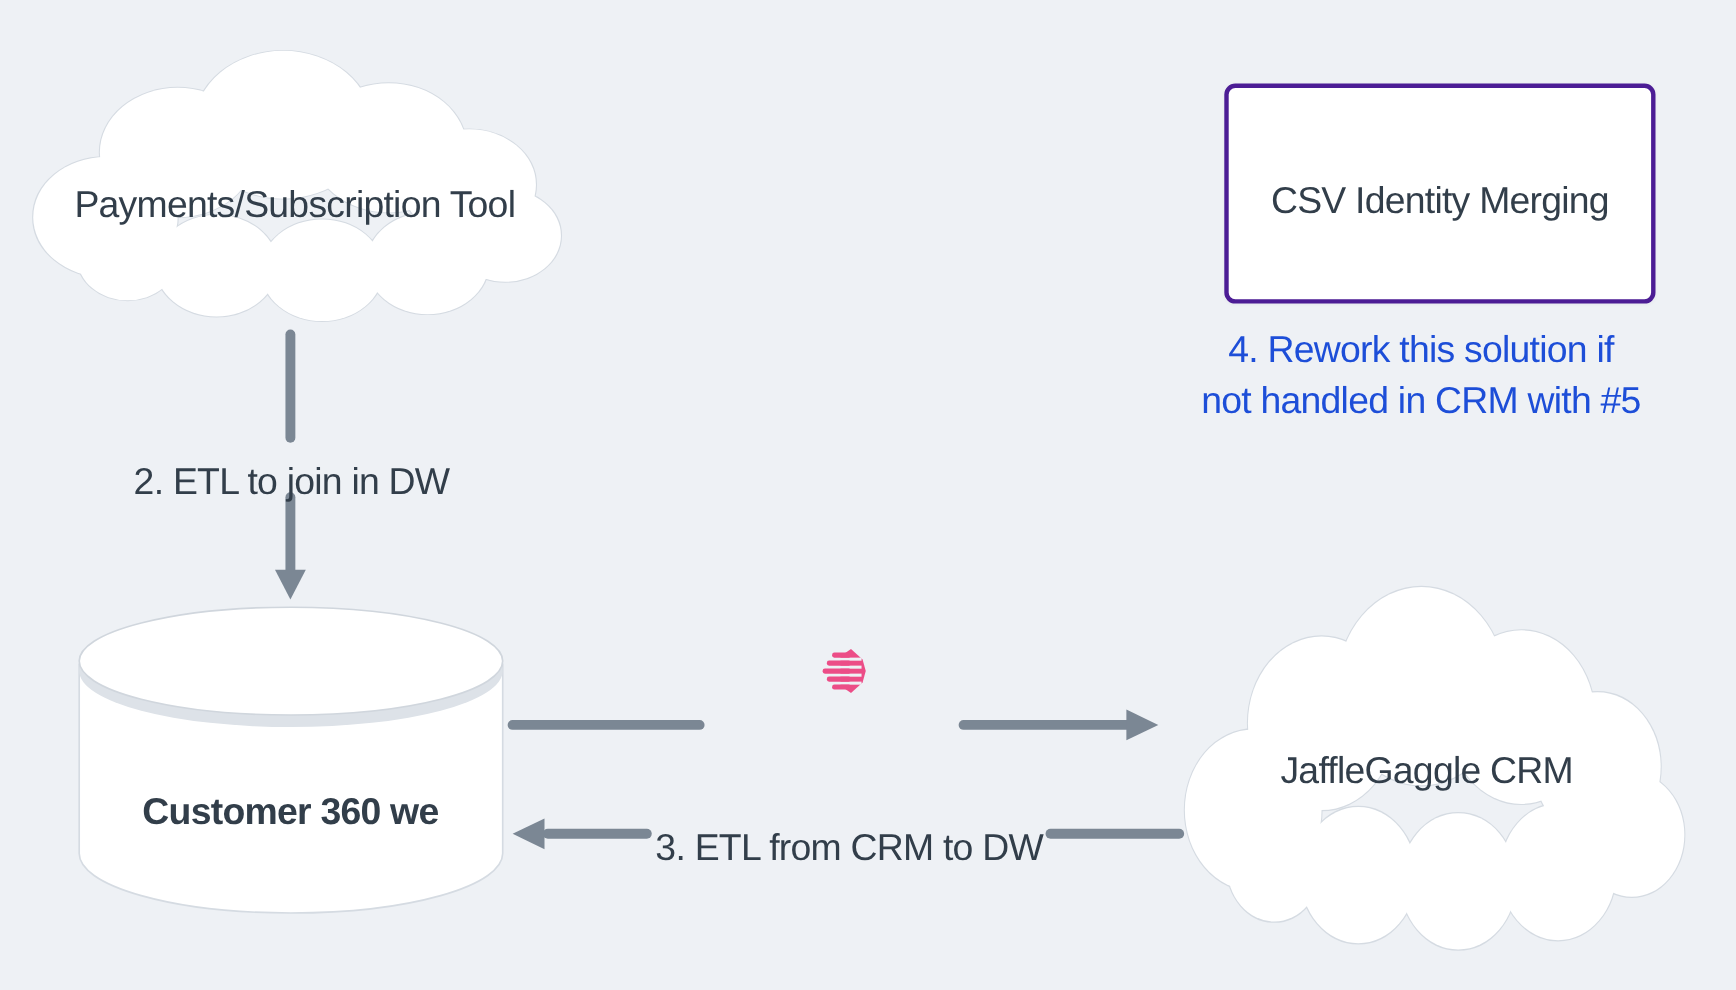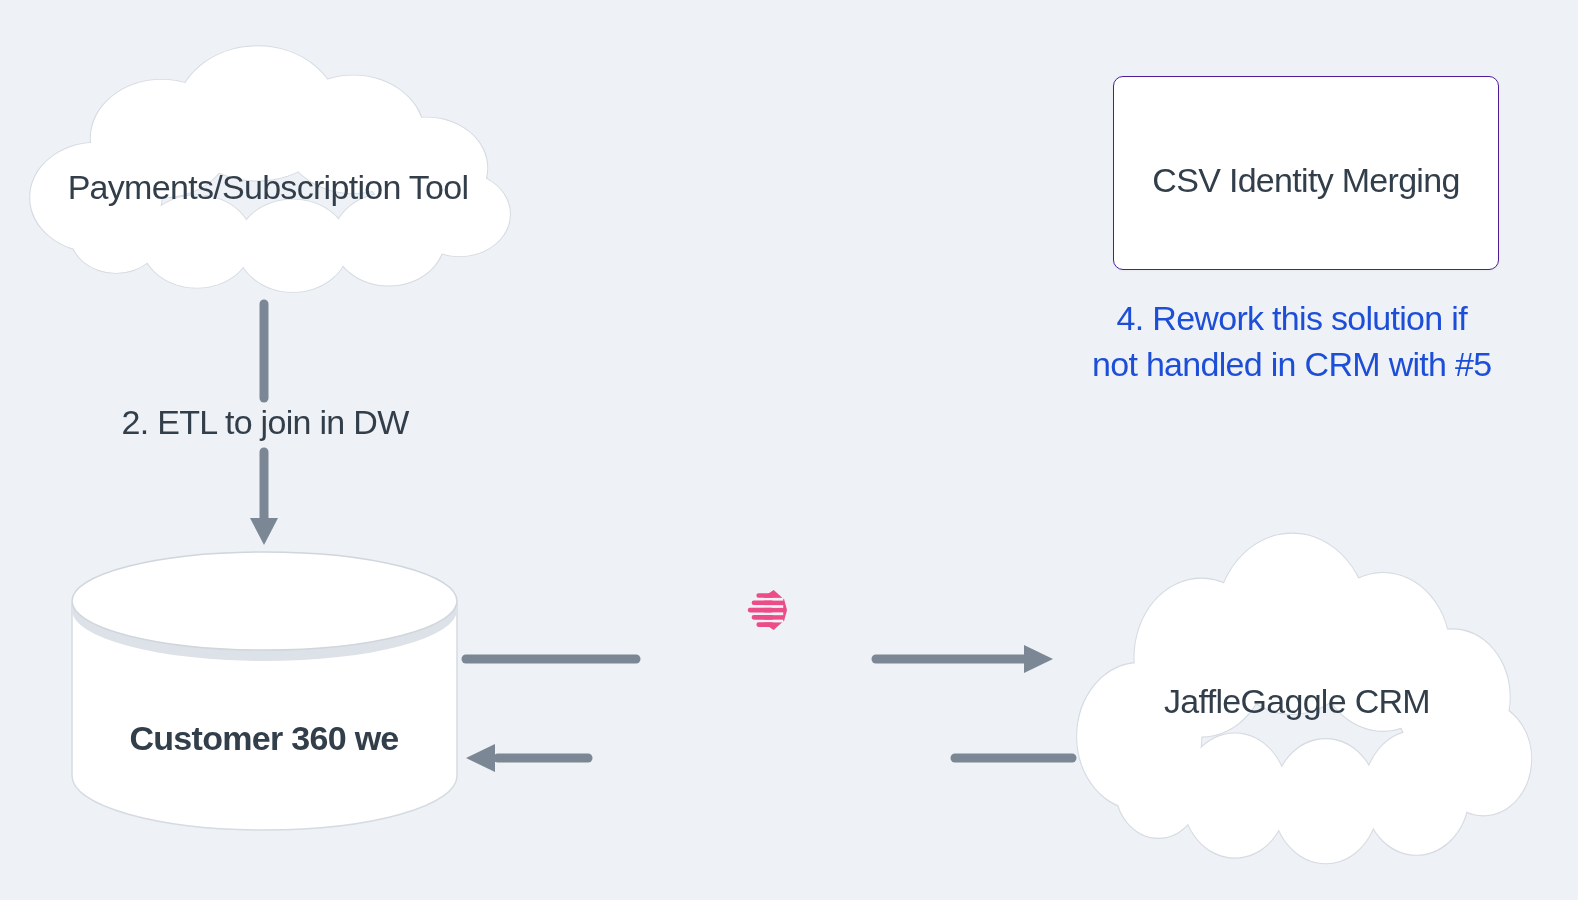--- a/index.html
+++ b/index.html
@@ -45,7 +45,7 @@
     left: 1113px; top: 76px;
     width: 384px; height: 192px;
     background: #ffffff;
-    border: 1px solid #4c1d95;
+    border: 4px solid #4c1d95;
     border-radius: 10px;
     box-shadow: 0 1px 3px rgba(50,62,74,0.04);
     display: flex; align-items: center; justify-content: center;

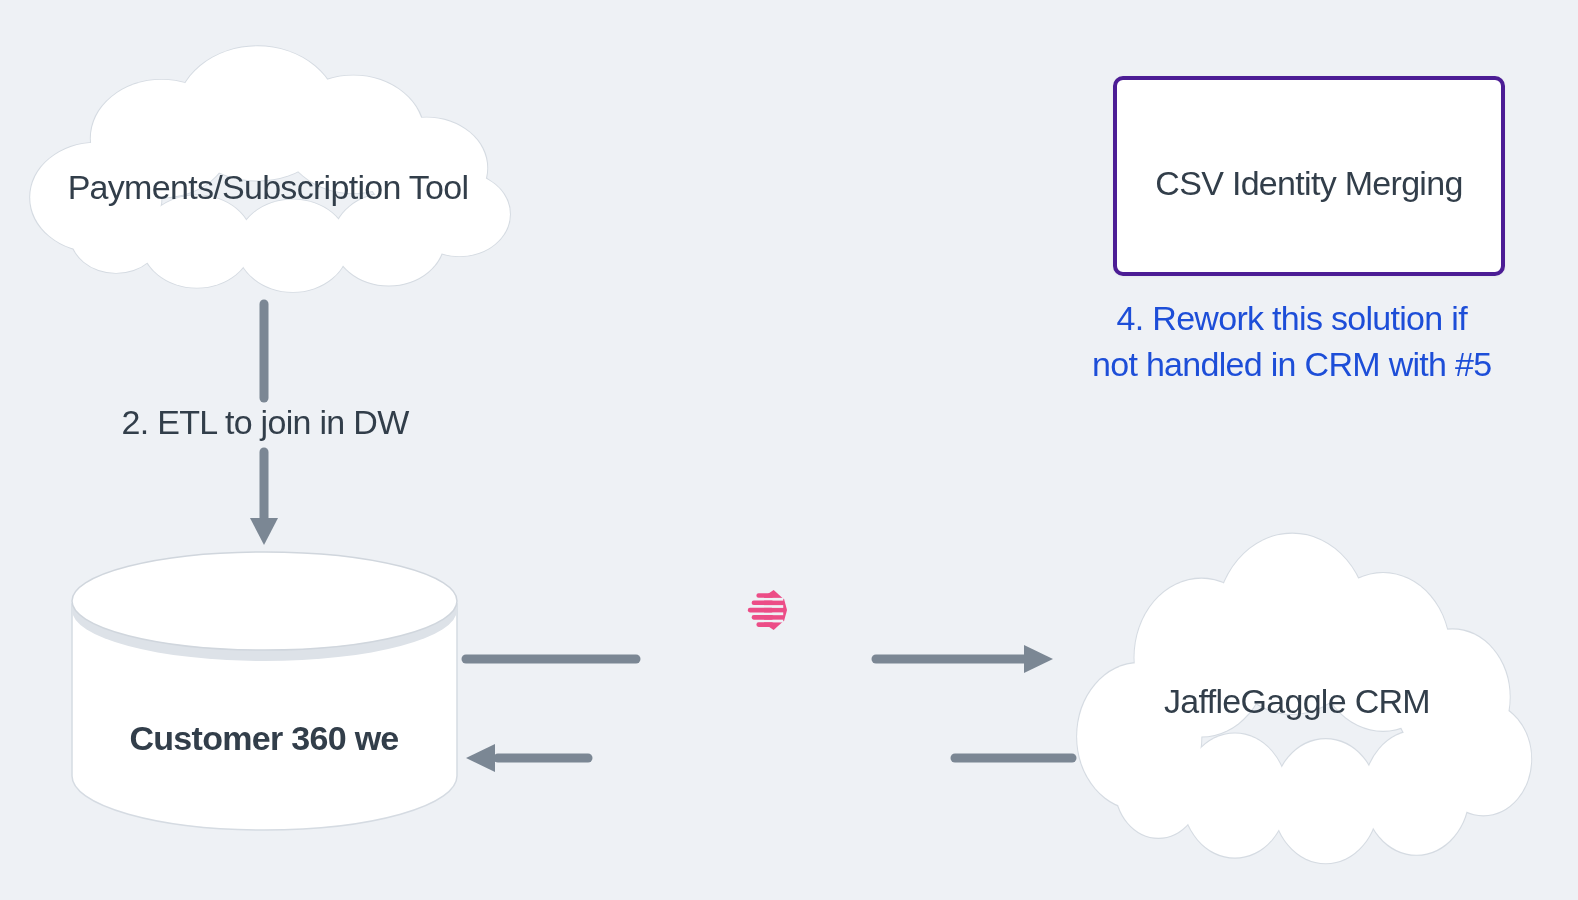--- a/index.html
+++ b/index.html
@@ -121,7 +121,7 @@
 
   <div class="label" style="left:1297px; top:687px;">JaffleGaggle CRM</div>
 
-  <div class="label" style="left:265px; top:408px;">2. ETL to join in DW</div>
+  <div class="label" style="left:265px; top:425px;">2. ETL to join in DW</div>
 
 
 

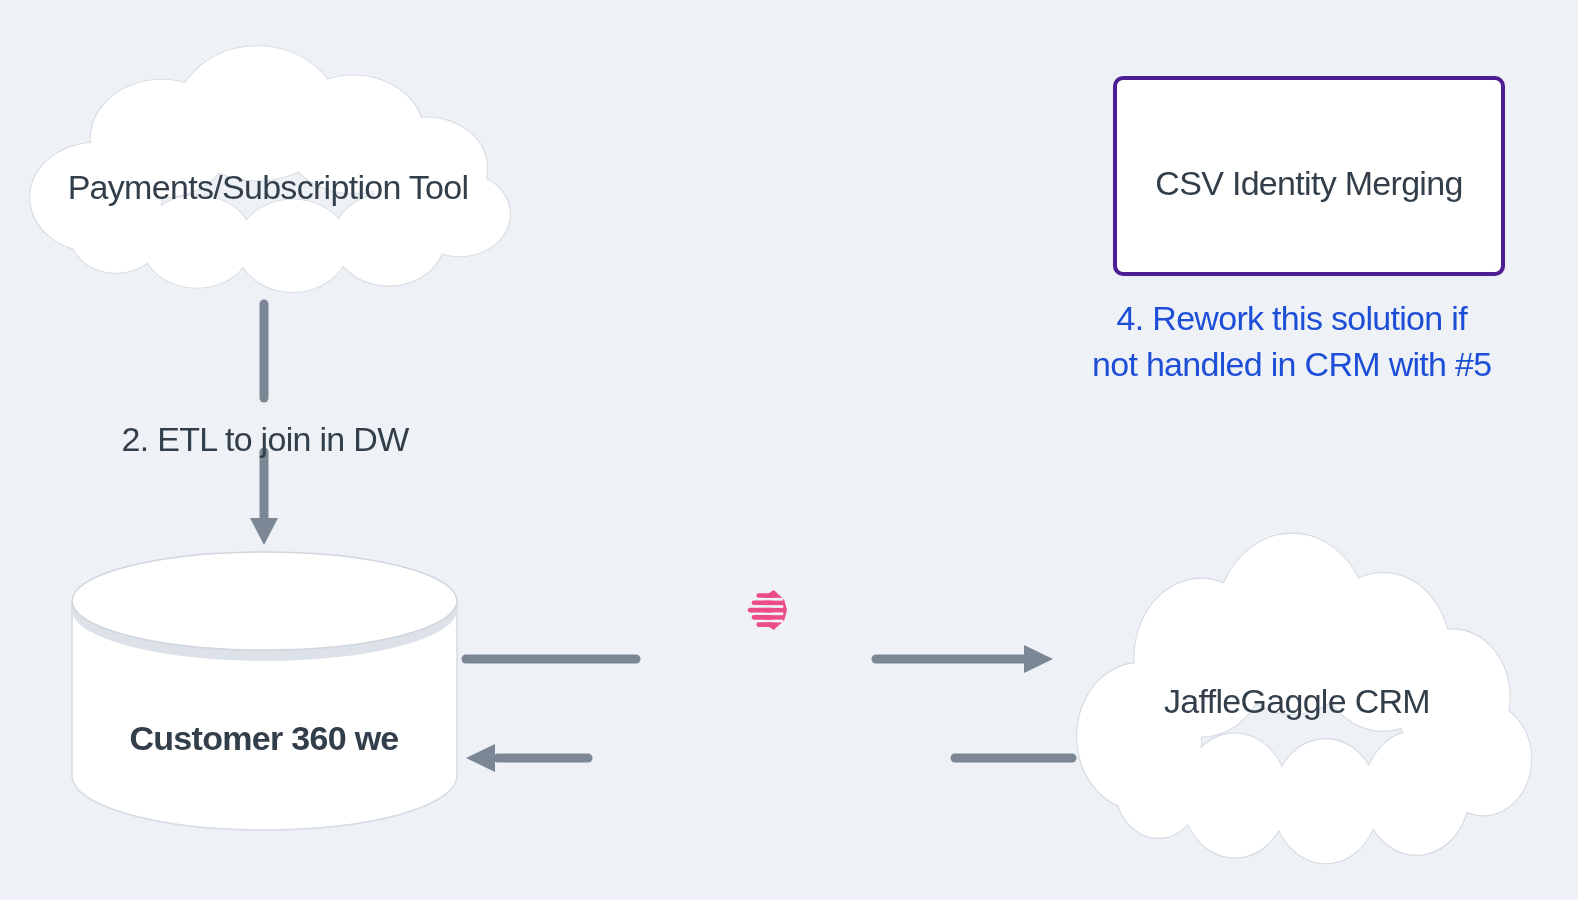--- a/index.html
+++ b/index.html
@@ -124,6 +124,7 @@
   <div class="label" style="left:265px; top:425px;">2. ETL to join in DW</div>
 
 
+  <div class="label" style="left:772px; top:757px;">3. ETL from CRM to DW</div>
 
   <div class="note" style="left:1092px; top:295px;">
     <span class="line" style="display:block;">4. Rework this solution if</span>

